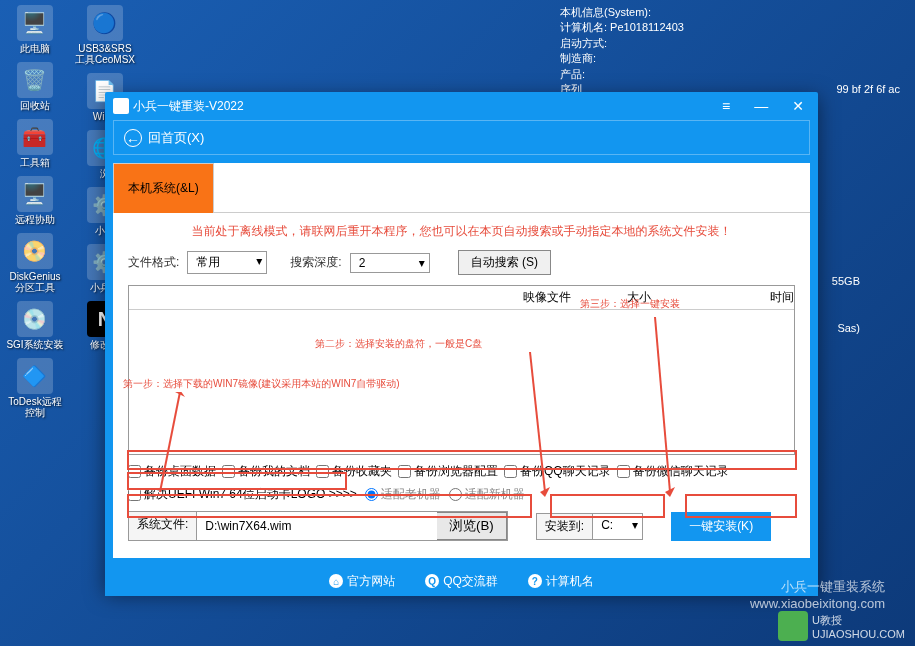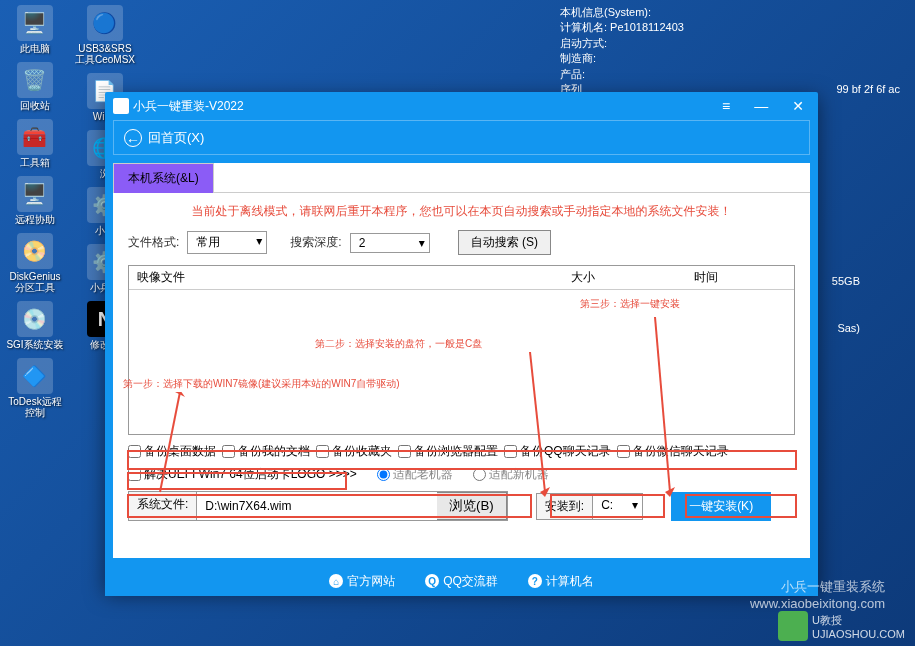--- a/index.html
+++ b/index.html
@@ -25,7 +25,7 @@
 
 .content-area { margin: 8px; background: white; height: 395px; position: relative; }
 .tab-header { display: flex; border-bottom: 1px solid #ccc; }
-.tab { padding: 6px 14px; font-size: 12px; background: #8b5cf6; border: 1px solid #ccc; border-bottom: none; margin-bottom: -1px; }
+.tab { padding: 16px 14px; font-size: 12px; background: #f97316; border: 1px solid #ccc; border-bottom: none; margin-bottom: -1px; }
 
 .warning-text { text-align: center; color: #e74c3c; font-size: 12px; padding: 10px 0; }
 

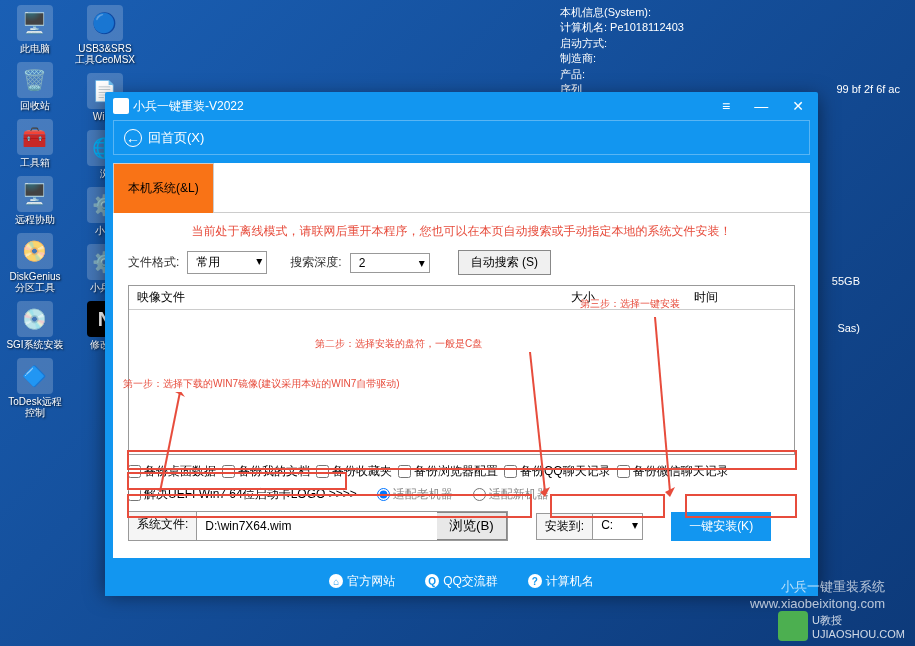--- a/index.html
+++ b/index.html
@@ -36,7 +36,7 @@
 .auto-search-btn { border: 1px solid #888; padding: 3px 12px; background: #f0f0f0; font-size: 12px; cursor: pointer; }
 
 .file-list { margin: 0 15px; border: 1px solid #999; height: 170px; position: relative; background: white; }
-.file-list-header { display: flex; border-bottom: 1px solid #ccc; font-size: 12px; padding: 3px 0; }
+.file-list-header { display: flex; border-bottom: 1px solid #ccc; font-size: 12px; padding: 3px 0; text-align: right; }
 .col-file { flex: 1; padding-left: 8px; }
 .col-size { width: 80px; }
 .col-time { width: 100px; margin-left: 43px; }

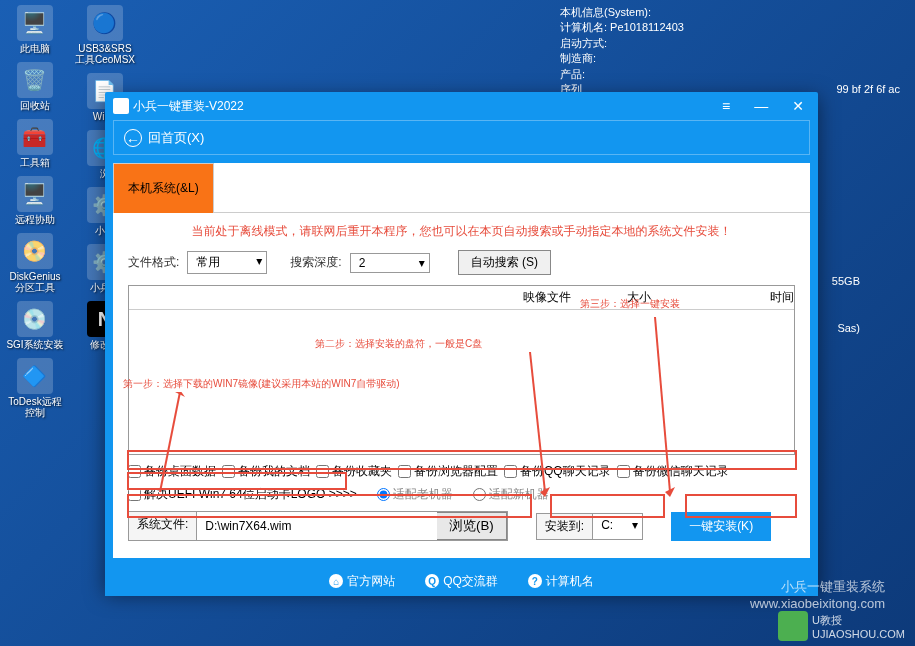--- a/index.html
+++ b/index.html
@@ -48,7 +48,7 @@
 .checkbox-item { display: flex; align-items: center; gap: 3px; }
 .checkbox-item input { margin: 0; }
 
-.uefi-row { display: flex; align-items: center; gap: 20px; padding: 2px 15px 8px; font-size: 12px; }
+.uefi-row { display: flex; align-items: center; gap: 8px; padding: 2px 15px 8px; font-size: 12px; }
 .radio-item { display: flex; align-items: center; gap: 3px; color: #888; }
 
 .path-row { display: flex; align-items: center; gap: 8px; padding: 0 15px 10px; font-size: 12px; }

